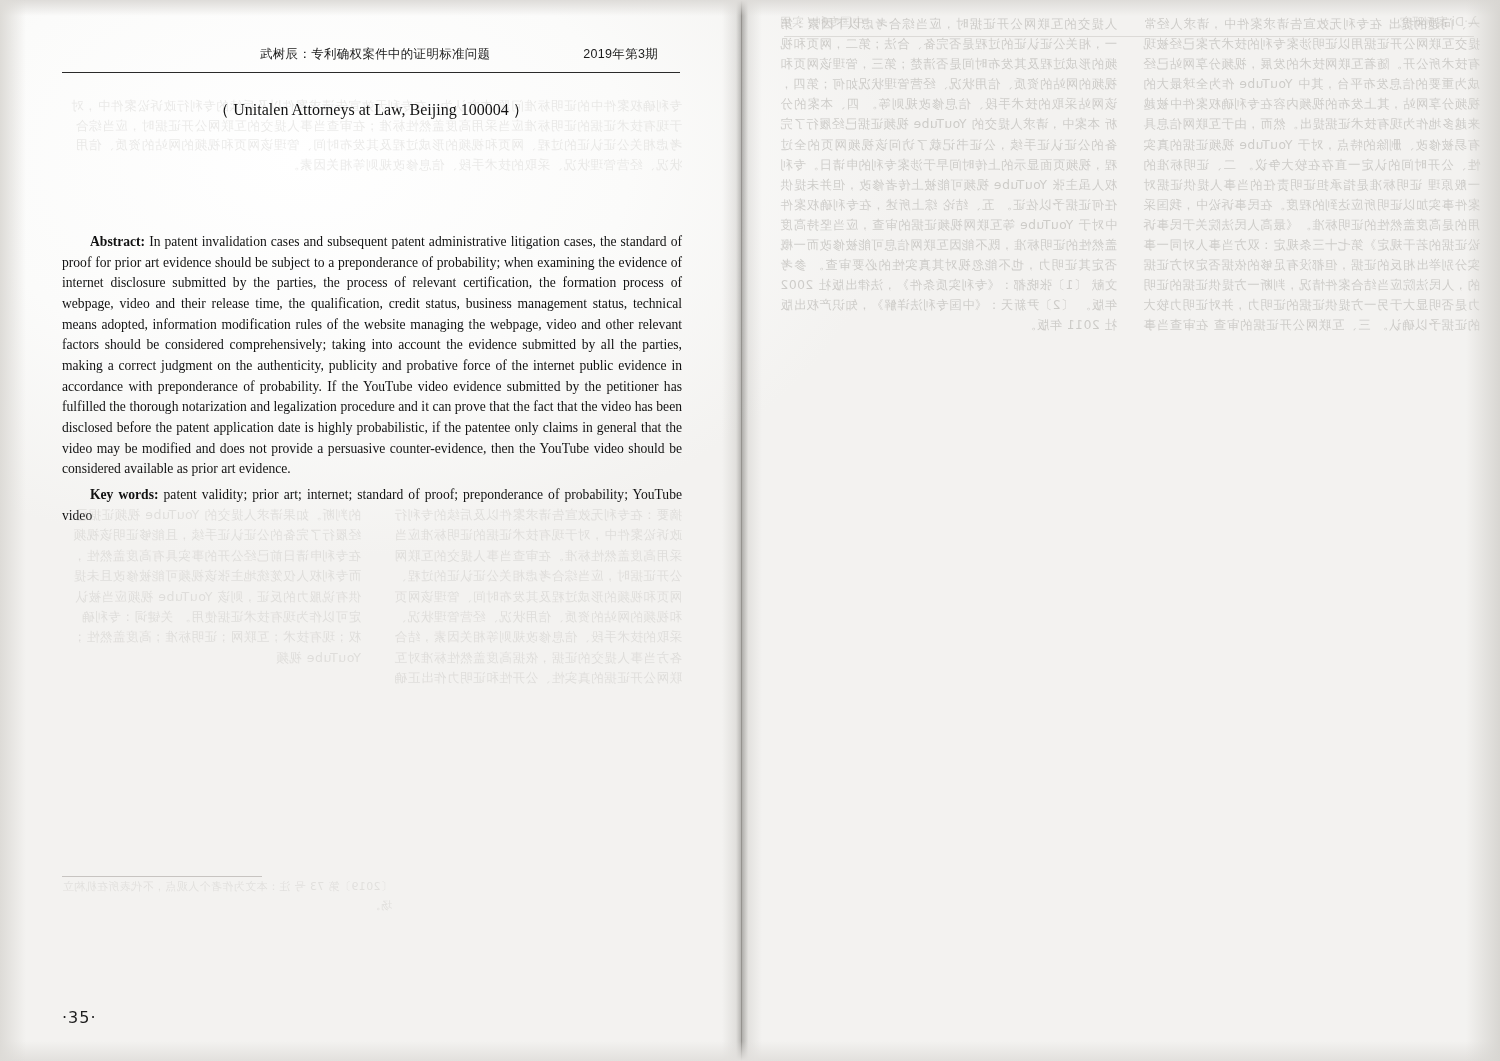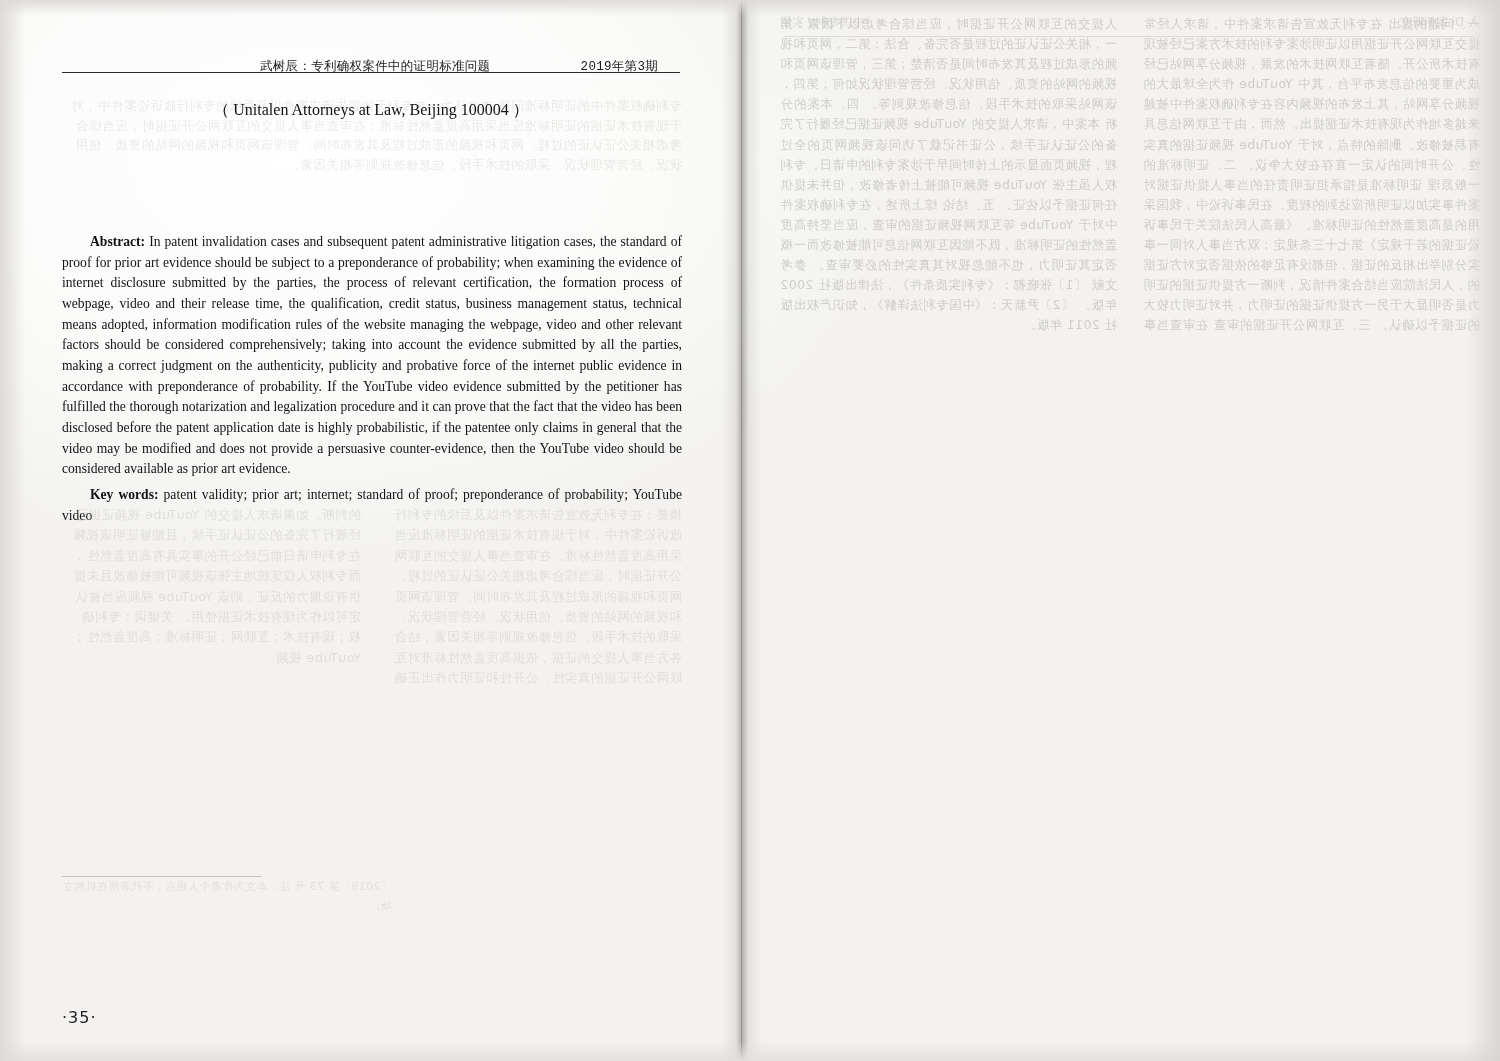--- a/index.html
+++ b/index.html
@@ -86,7 +86,6 @@
     font-size: 12.5px;
     letter-spacing: .3px;
     color: #1b1b1b;
-    margin-top: 12px;
   }
   .running-head .rh-left {
     margin-left: 200px;

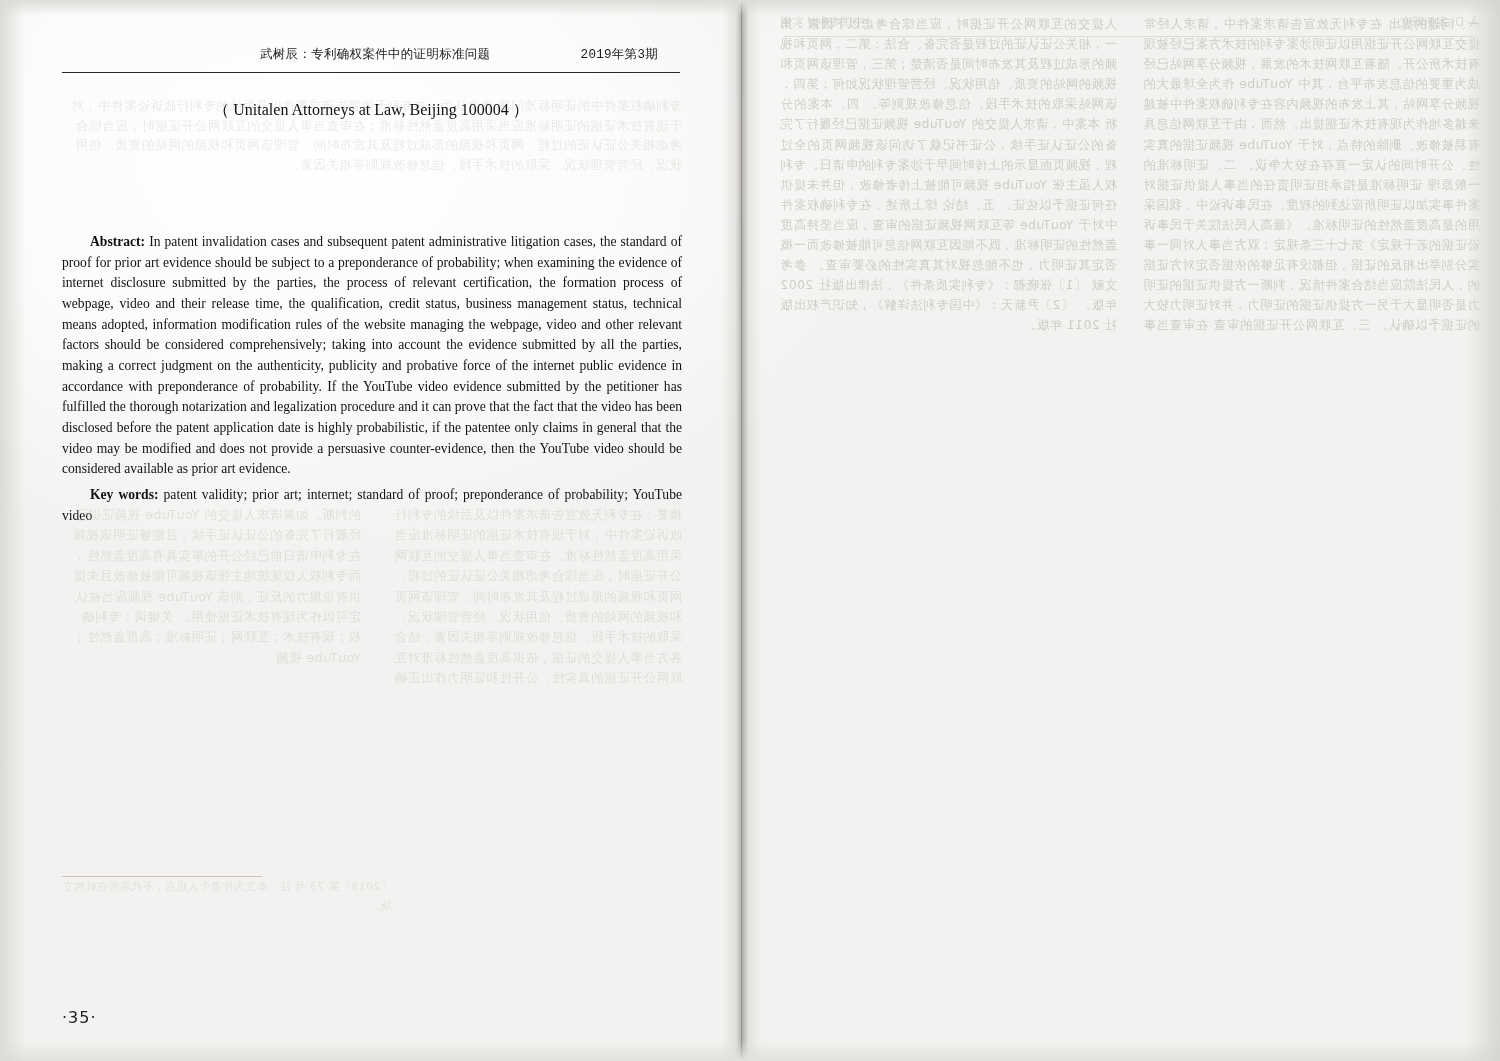--- a/index.html
+++ b/index.html
@@ -93,7 +93,7 @@
     font-size: 12.5px;
   }
   .running-head .rh-right {
-    font-family: Liberation Mono, monospace;
+    font-family: Liberation Sans, sans-serif;
     font-size: 12.5px;
     margin-right: 22px;
   }

